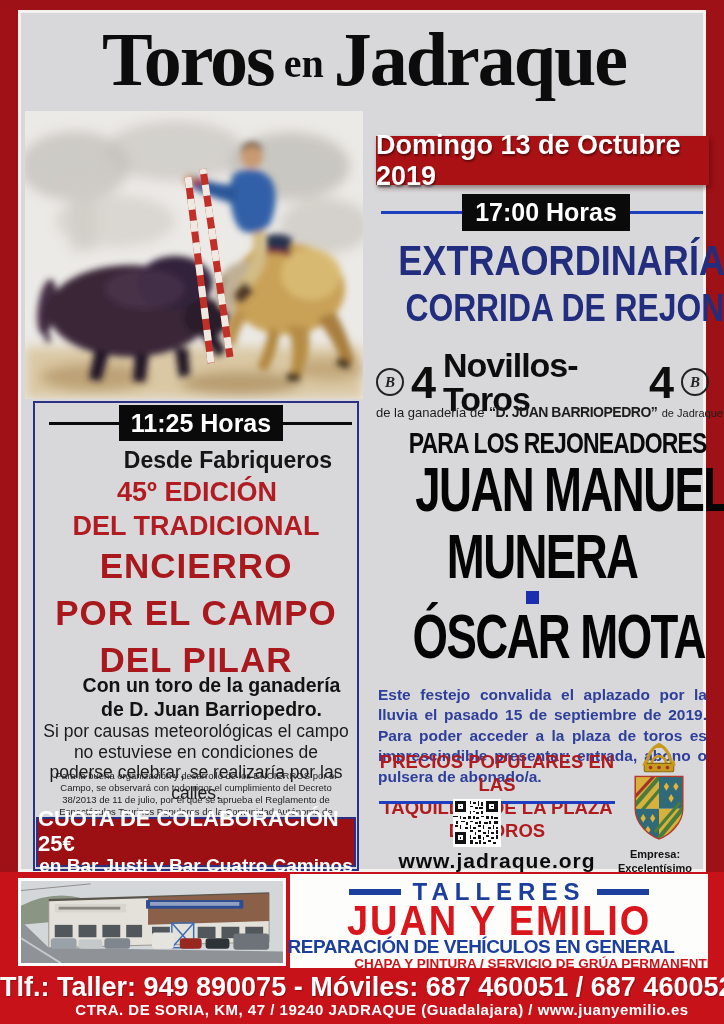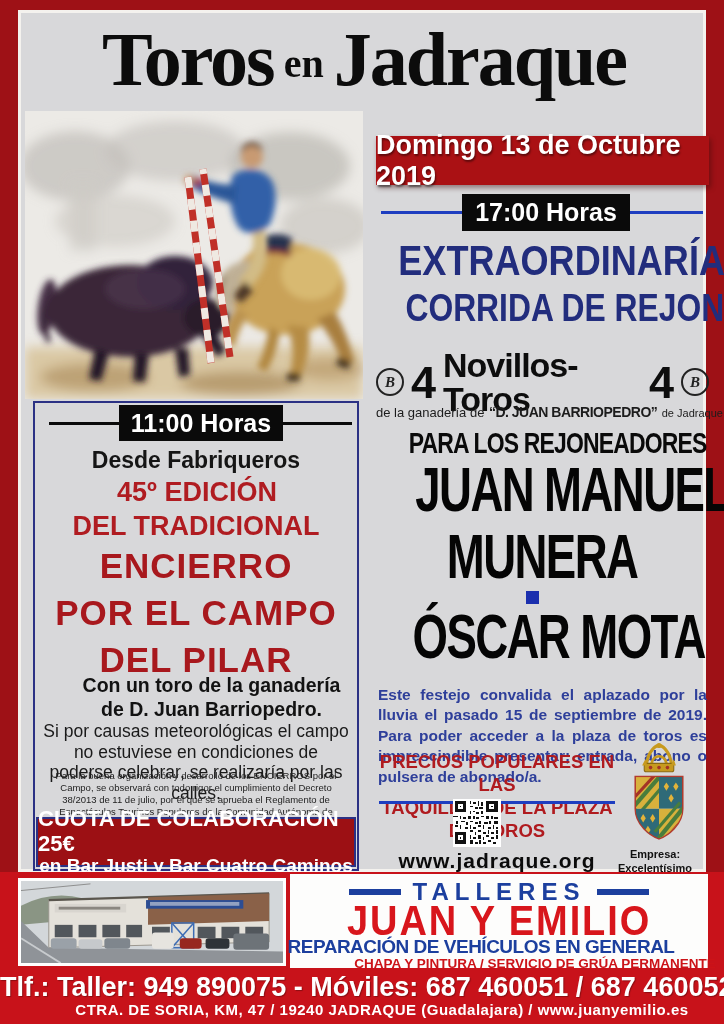--- a/index.html
+++ b/index.html
@@ -323,7 +323,7 @@
     <div class="abs line-black-l"></div>
     <div class="abs line-black-r"></div>
     <div class="abs time11">
-      <span>11:00 Horas</span>
+      <span>11:25 Horas</span>
     </div>
     <div class="abs fabriqueros ctr">Desde Fabriqueros</div>
     <div class="abs ed1 ctr">45º EDICIÓN</div>

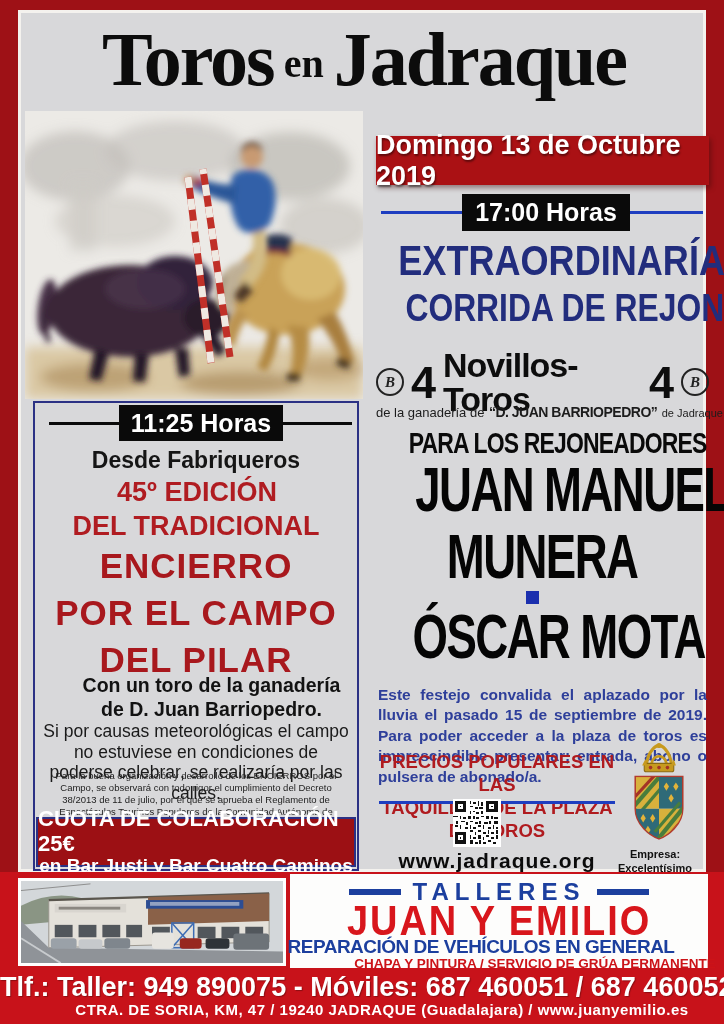--- a/index.html
+++ b/index.html
@@ -94,7 +94,7 @@
     left:98px;top:392px;width:164px;height:36px;background:#0a0a0a;
     display:flex;align-items:center;justify-content:center;color:#fff;font-size:25px;font-weight:bold;
   }
-  .fabriqueros{left:12px;top:434px;width:326px;color:#151515;font-size:23px;font-weight:bold;}
+  .fabriqueros{left:12px;top:434px;width:326px;color:#151515;font-size:23px;font-weight:bold;padding-left:32px;}
   .ed1{left:12px;top:464px;width:328px;color:#b01c21;font-size:27px;font-weight:bold;}
   .ed2{left:12px;top:498px;width:326px;color:#b01c21;font-size:27px;font-weight:bold;}
   .enc1{left:12px;top:533px;width:326px;color:#a8181d;font-size:35px;font-weight:bold;letter-spacing:1px;}

